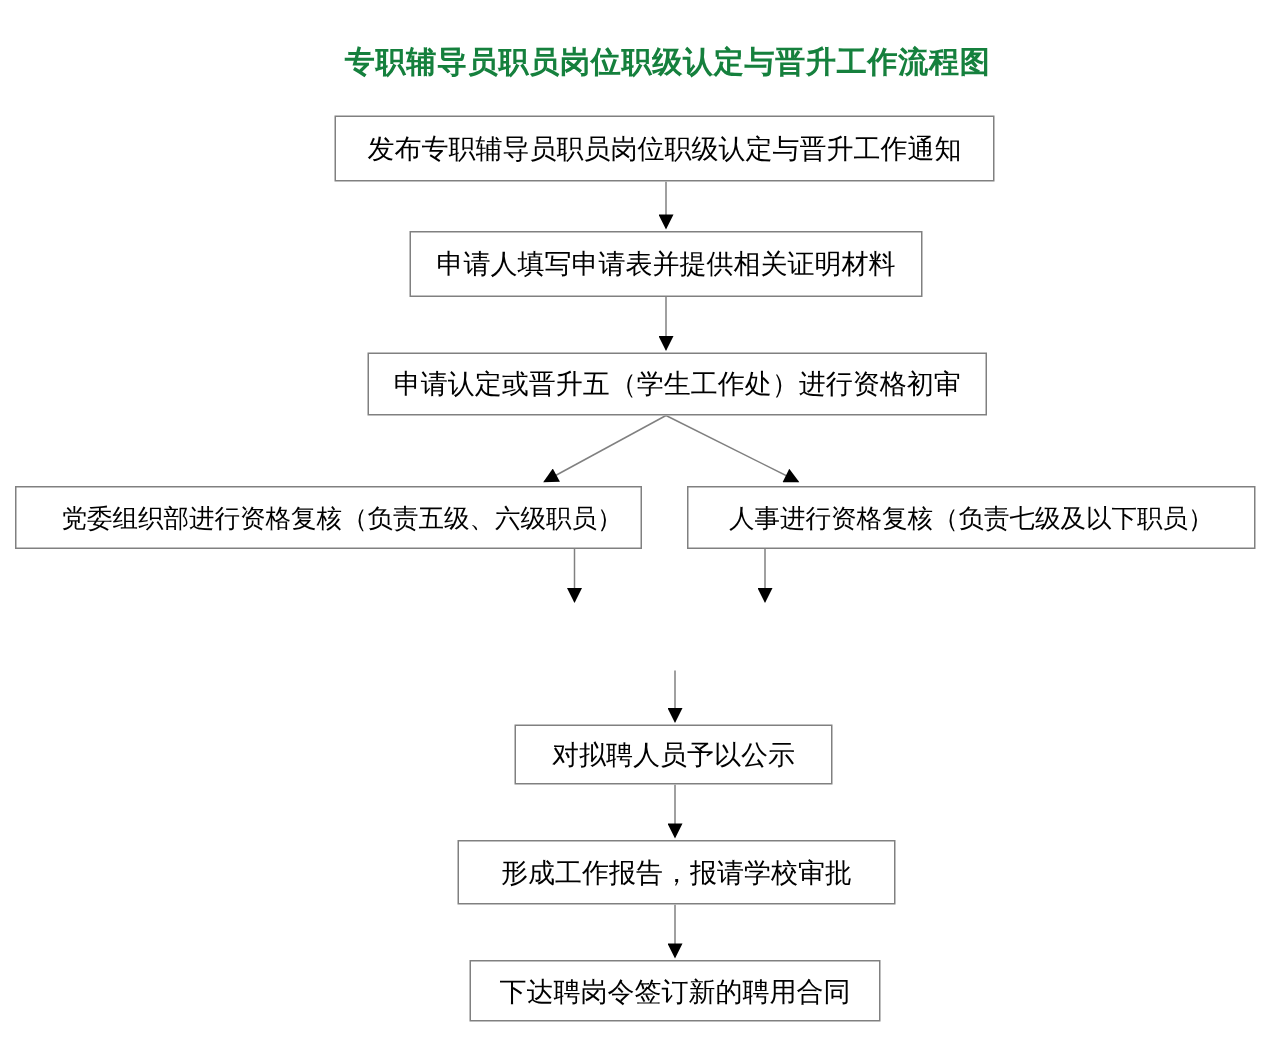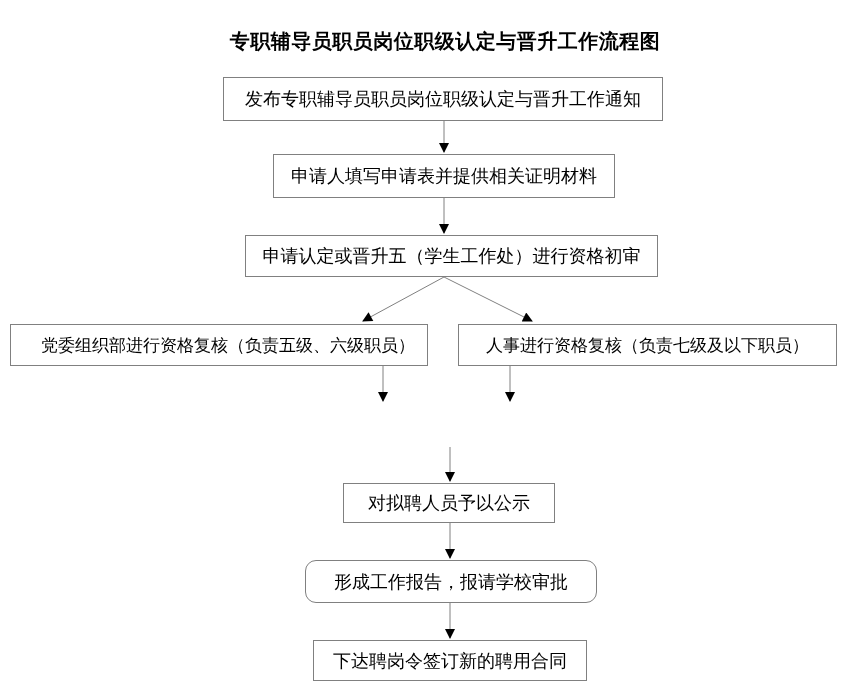--- a/index.html
+++ b/index.html
@@ -24,7 +24,7 @@
     text-align: center;
     font-size: 20px;
     font-weight: bold;
-    color: #000000;
+    color: #15803d;
     letter-spacing: 0.5px;
     white-space: nowrap;
   }

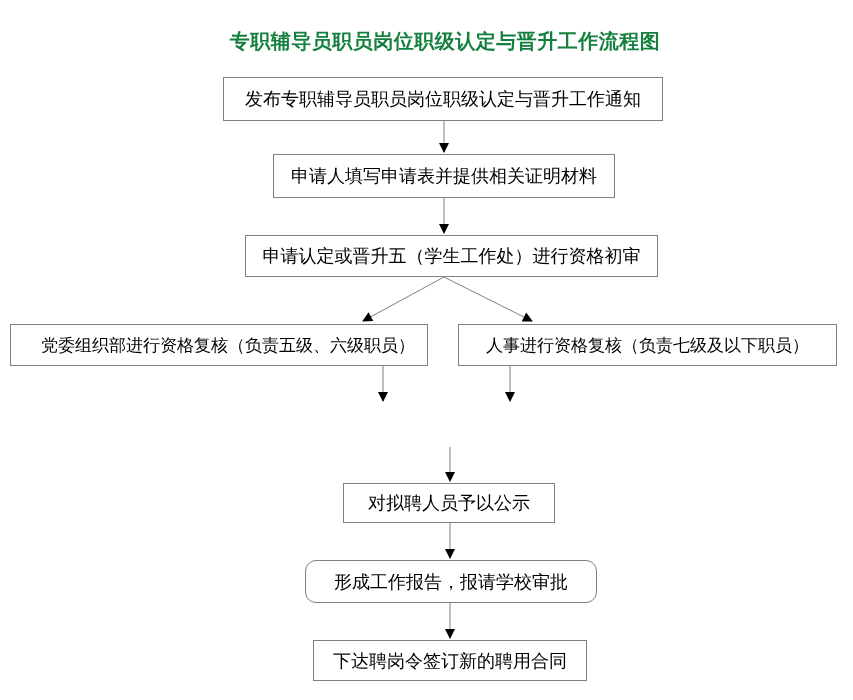--- a/index.html
+++ b/index.html
@@ -57,7 +57,7 @@
   .n4 { left: 458px; top: 324px; width: 379px; height: 42px; font-size: 17px; text-align: center; }
   .n5 { left: 230px; top: 403px; width: 440px; height: 44px; }
   .n6 { left: 343px; top: 483px; width: 212px; height: 40px; }
-  .n7 { left: 305px; top: 560px; width: 292px; height: 43px; border-radius: 11px; }
+  .n7 { left: 305px; top: 560px; width: 292px; height: 43px; }
   .n8 { left: 313px; top: 640px; width: 274px; height: 41px; }
 </style>
 </head>

